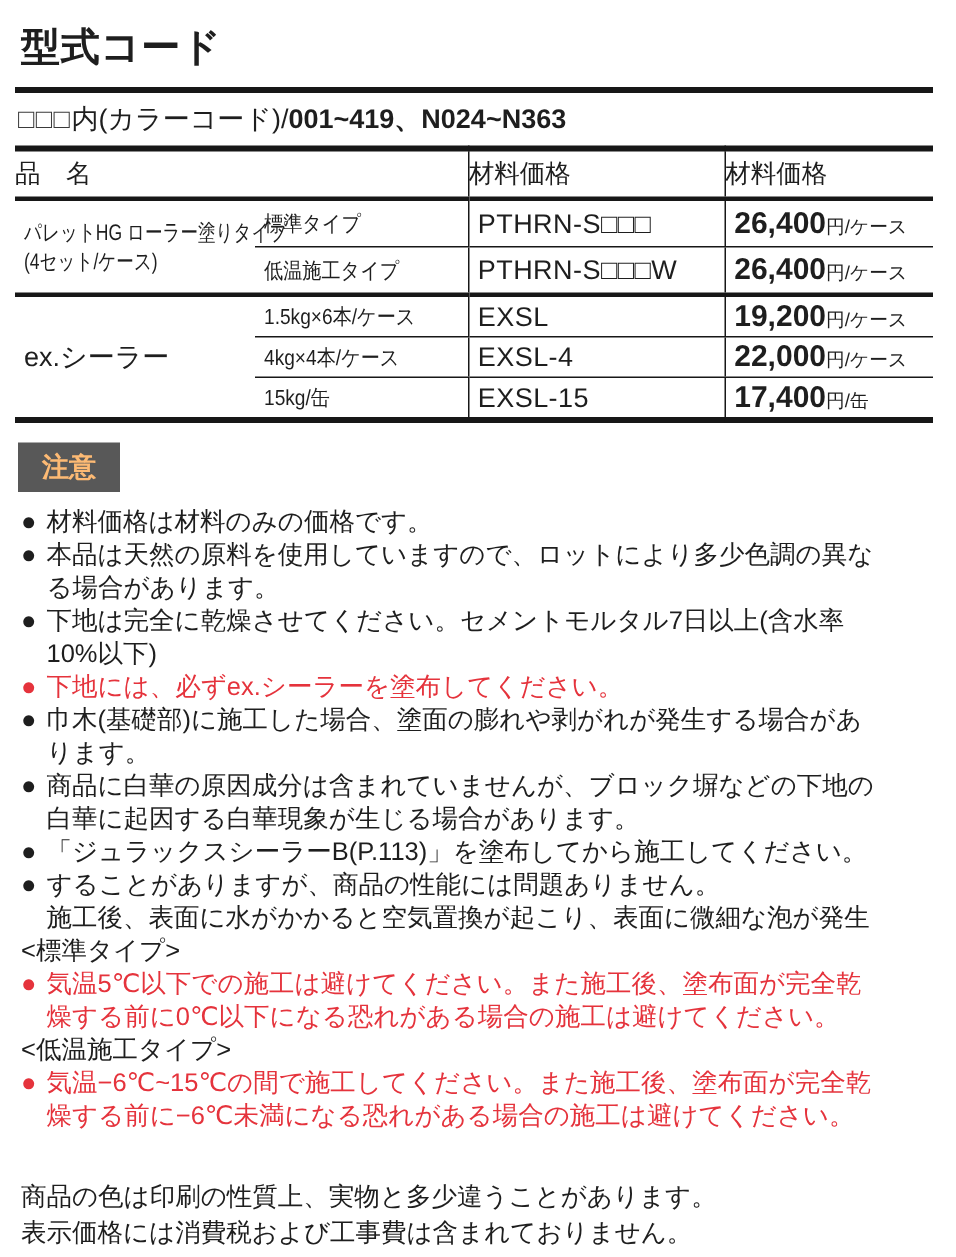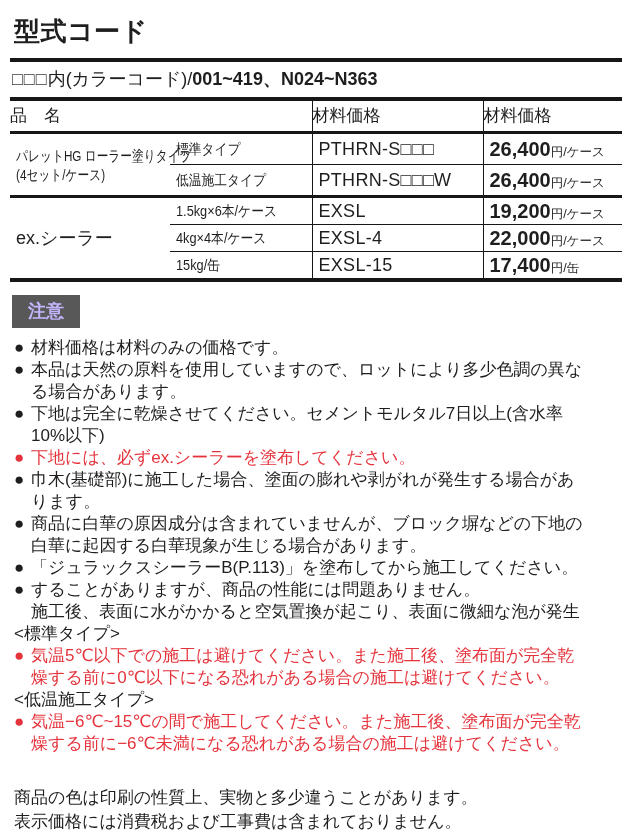--- a/index.html
+++ b/index.html
@@ -49,7 +49,7 @@
   .price-cell { white-space:nowrap; }
 
   .badge {
-    display:inline-block; background:#585858; color:#c4b5fd;
+    display:inline-block; background:#585858; color:#fdba74;
     font-weight:bold; font-size:18px; padding:4px 16px 5px; margin:13px 0 9px -2px;
   }
 

